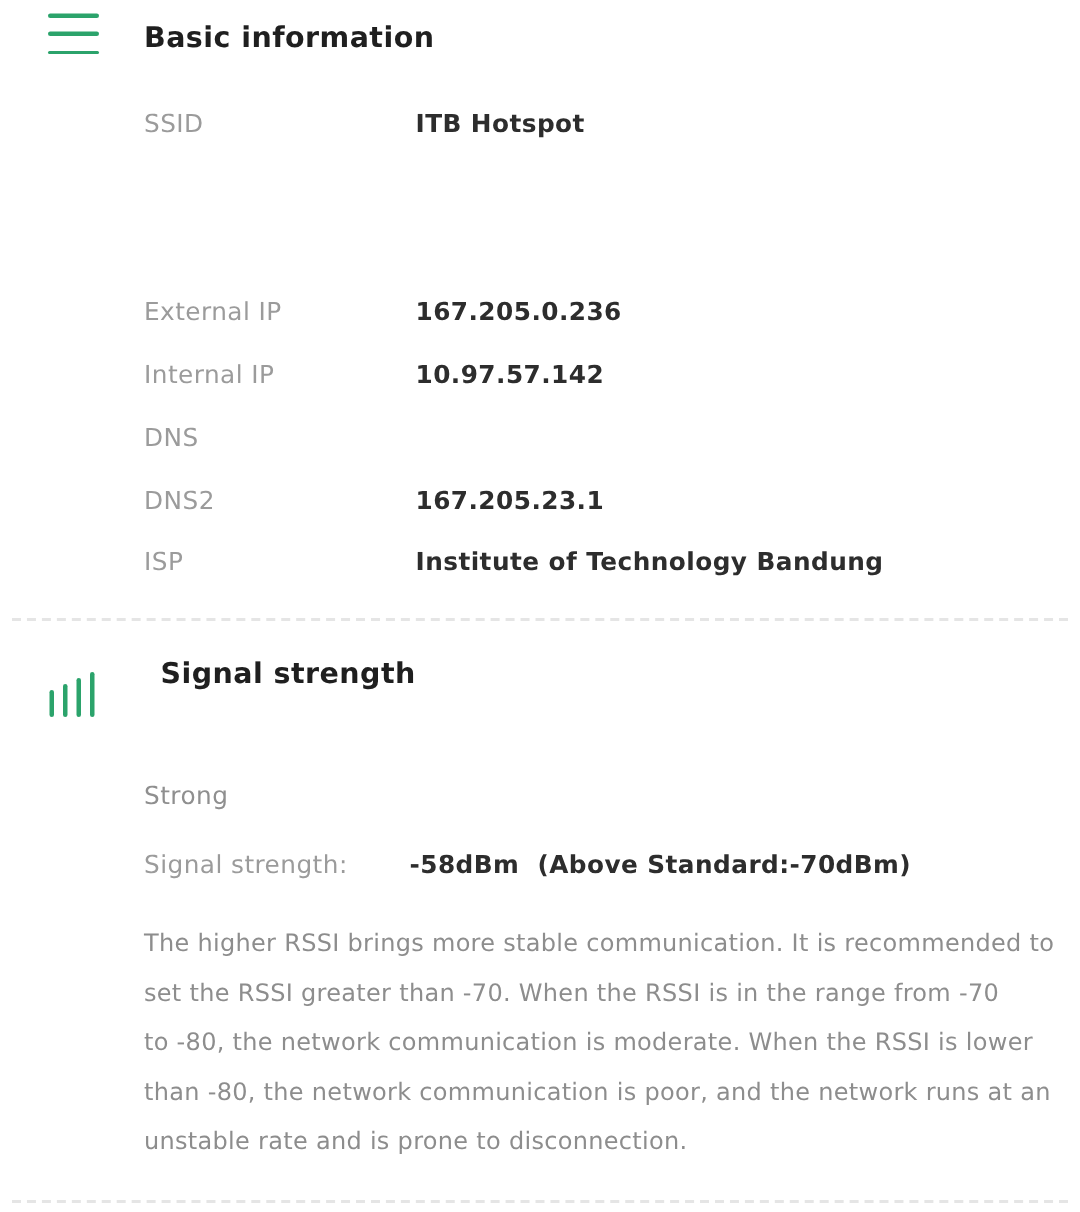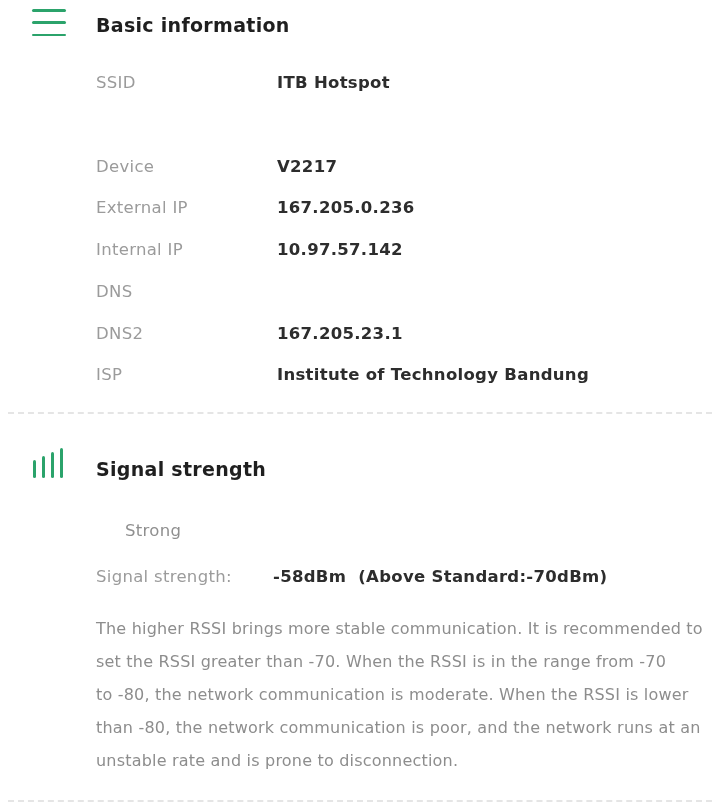--- a/index.html
+++ b/index.html
@@ -93,10 +93,6 @@
     <span class="info-label">SSID</span>
     <span class="info-value">ITB Hotspot</span>
   </div>
-  <div class="abs info-row" style="top:157px">
-    <span class="info-label">Device</span>
-    <span class="info-value">V2217</span>
-  </div>
   <div class="abs info-row" style="top:198px">
     <span class="info-label">External IP</span>
     <span class="info-value">167.205.0.236</span>

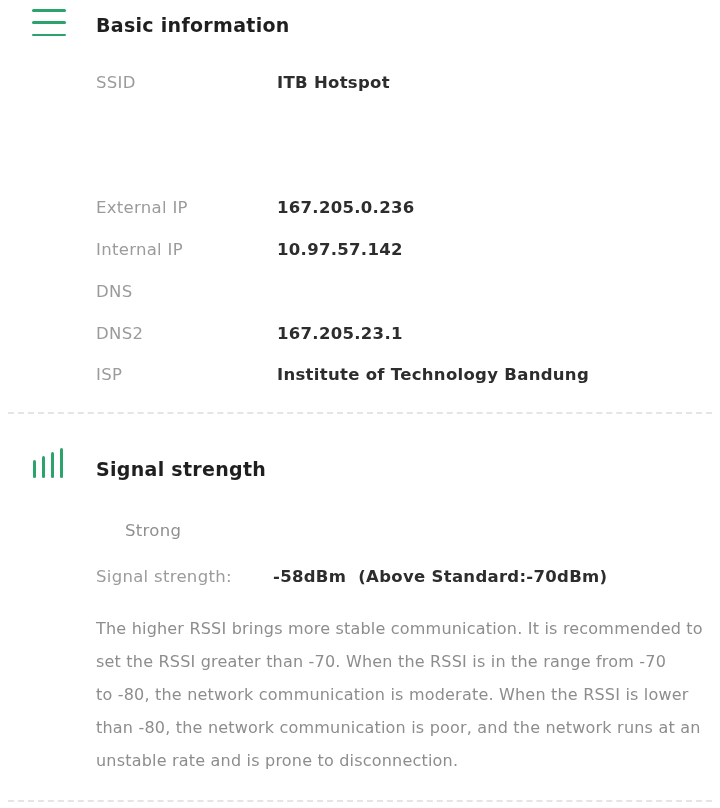--- a/index.html
+++ b/index.html
@@ -42,7 +42,7 @@
     white-space: nowrap;
   }
   .title-basic  { top: 14px; }
-  .title-signal { top: 458px; }
+  .title-signal { top: 438px; margin-left: 11px; }
 
   .info-row { left: 0; width: 720px; height: 20px; }
   .info-label {

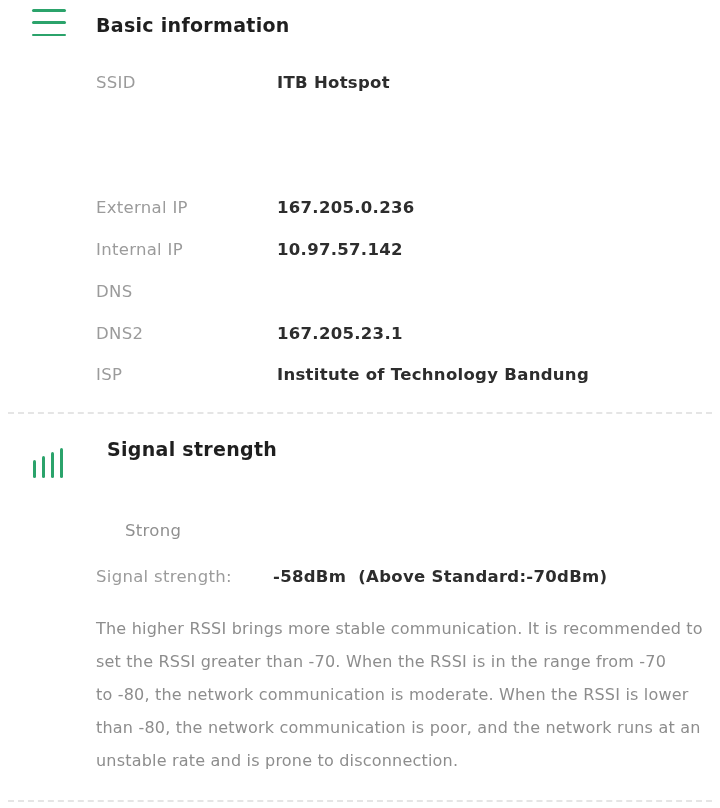--- a/index.html
+++ b/index.html
@@ -64,7 +64,7 @@
 
   .status-text {
     left: 96px; top: 521px;
-    font-size: 16.5px; color: #8f8f8f; letter-spacing: 0.3px; margin-left: 29px;
+    font-size: 16.5px; color: #8f8f8f; letter-spacing: 0.3px;
   }
 
   .signal-row { left: 0; top: 567px; width: 708px; height: 22px; padding-left: 39px; }

